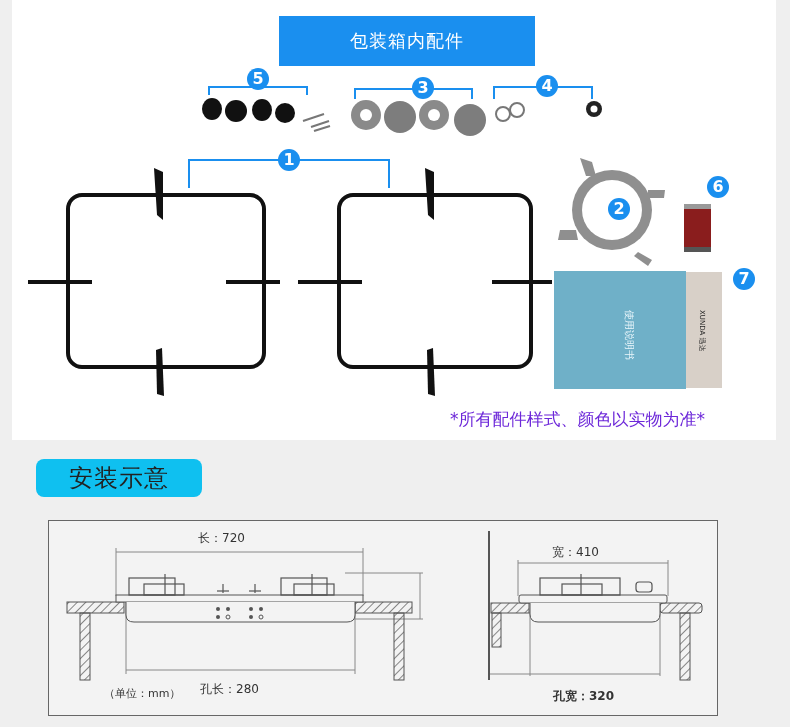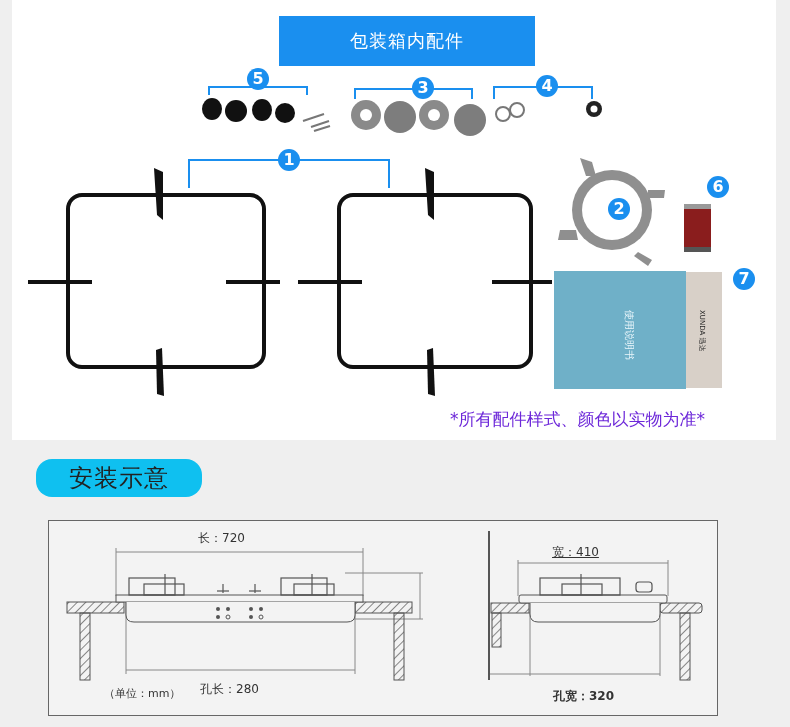--- a/index.html
+++ b/index.html
@@ -7,7 +7,7 @@
   .panel-top { position:absolute; left:12px; top:0; width:764px; height:440px; background:#ffffff; }
   .title-box { position:absolute; left:263px; top:16px; width:256px; height:50px; background:#1a8fef; color:#fff; font-size:18px; line-height:50px; text-align:center; letter-spacing:1px;margin-left:16px; }
   .note { position:absolute; left:450px; top:408px; font-size:17px; color:#6d28d9; white-space:nowrap; }
-  .pill { position:absolute; left:36px; top:459px; width:166px; height:38px; background:#0fc0f0; border-radius:16px; font-size:24px; line-height:38px; color:#222; text-align:center; letter-spacing:1px; }
+  .pill { position:absolute; left:36px; top:459px; width:166px; height:38px; background:#0fc0f0; border-radius:8px; font-size:24px; line-height:38px; color:#222; text-align:center; letter-spacing:1px; }
   .diagram-box { position:absolute; left:48px; top:520px; width:668px; height:194px; border:1px solid #666; background:#f3f3f3; }
   .dim-label { position:absolute; font-size:12px; color:#333; white-space:nowrap; }
   .unit-label { position:absolute; font-size:11px; color:#333; white-space:nowrap;text-align:right; }

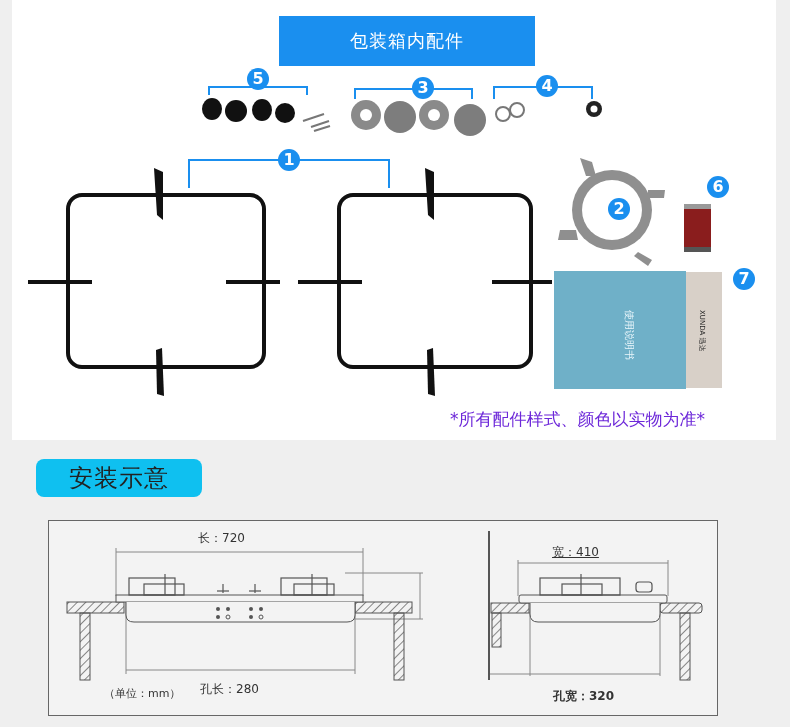--- a/index.html
+++ b/index.html
@@ -208,7 +208,7 @@
 <div class="dim-label" style="left:198px;top:530px;">长：720</div>
 <div class="dim-label" style="left:200px;top:681px;">孔长：280</div>
 <div class="unit-label" style="left:104px;top:686px;">（单位：mm）</div>
-<div class="dim-label" style="left:552px;top:544px;text-decoration:underline;">宽：410</div>
+<div class="dim-label" style="left:552px;top:544px;">宽：410</div>
 <div class="dim-label" style="left:553px;top:688px;font-weight:bold;">孔宽：320</div>
 
 </body></html>

